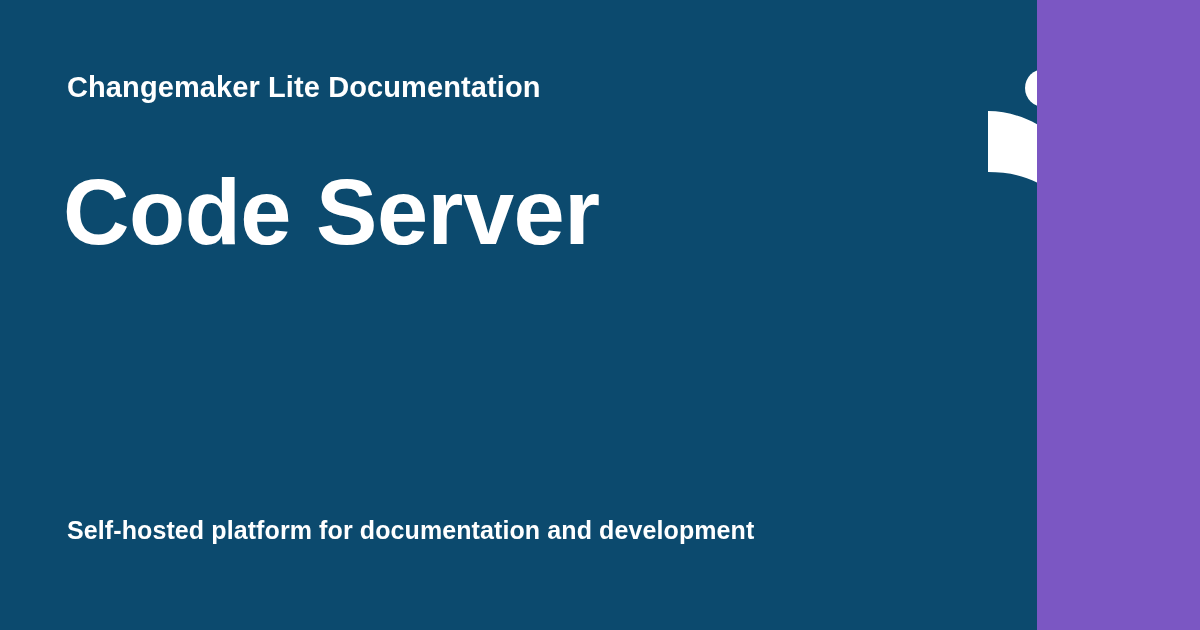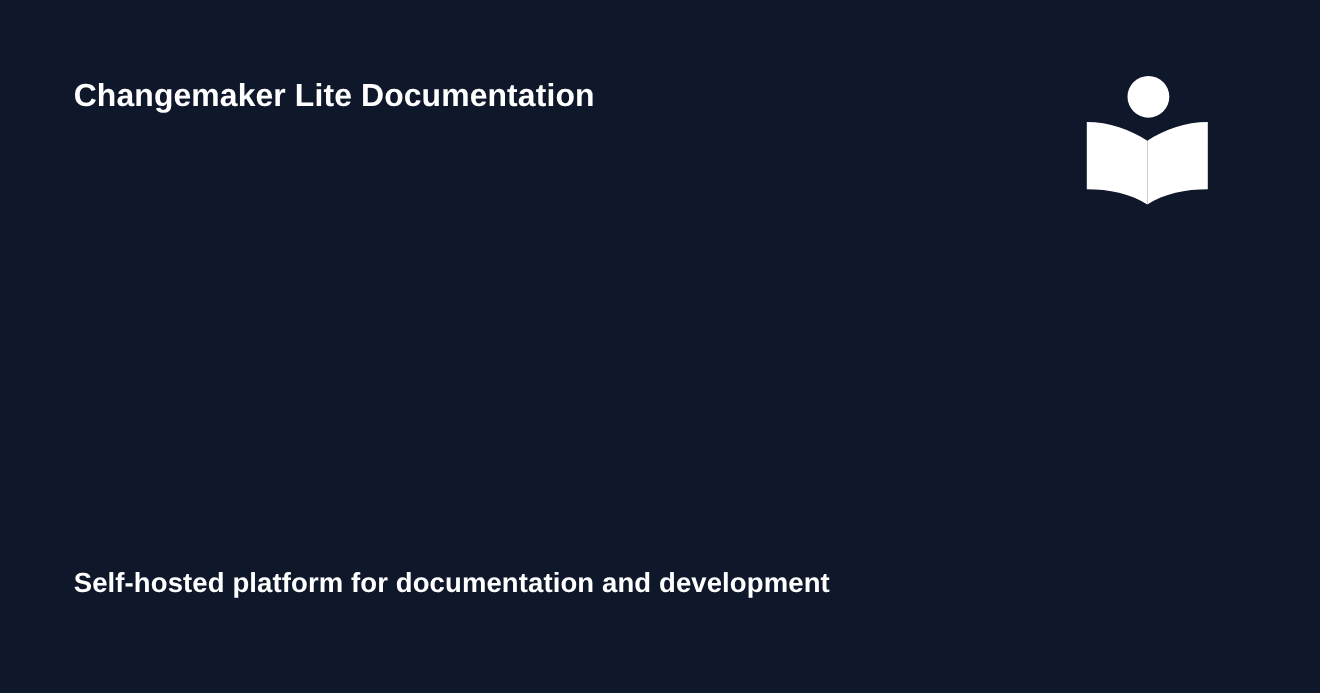--- a/index.html
+++ b/index.html
@@ -18,9 +18,9 @@
   .og-card {
     position: relative;
     box-sizing: border-box;
-    width: 1200px;
+    width: 1037px;
     height: 630px;
-    background: #0f172a;
+    background: #0c4a6e;
     overflow: hidden;
   }
 

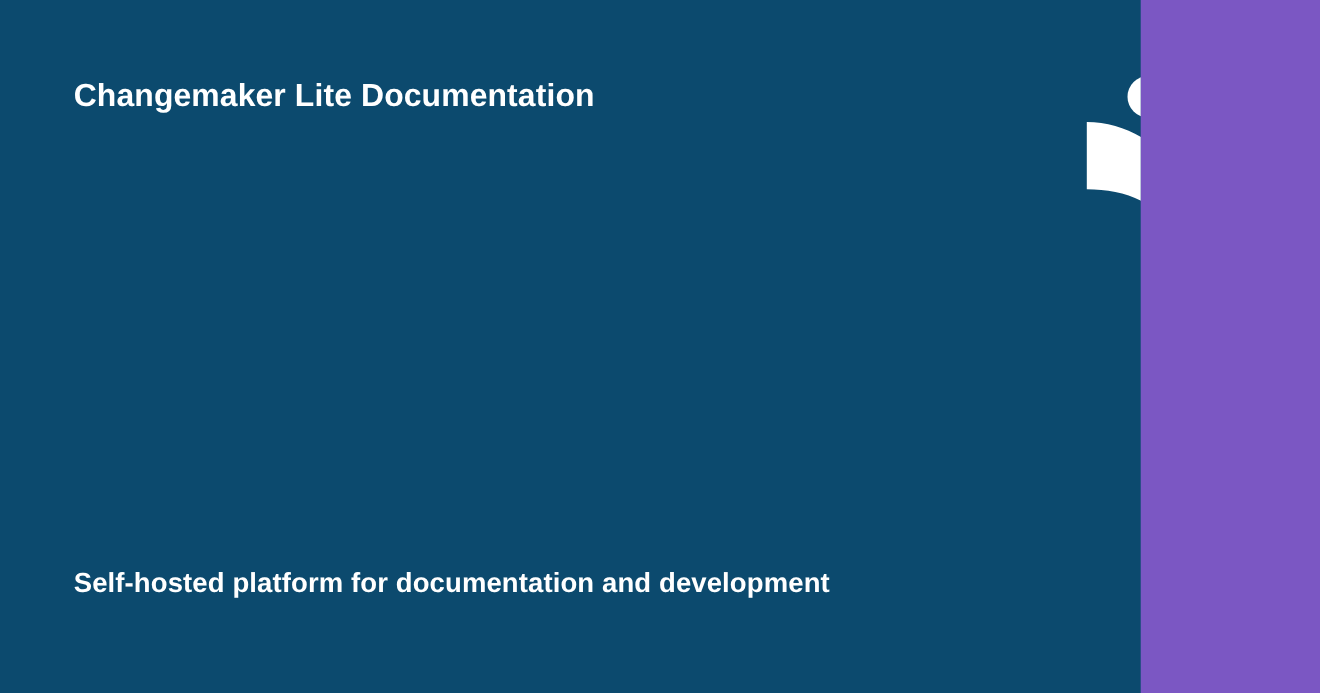--- a/index.html
+++ b/index.html
@@ -87,6 +87,7 @@
 
   <p class="site-name">Changemaker Lite Documentation</p>
 
+  <h1 class="page-title">Code Server</h1>
 
   <p class="page-subtitle">Self-hosted platform for documentation and development</p>
 

